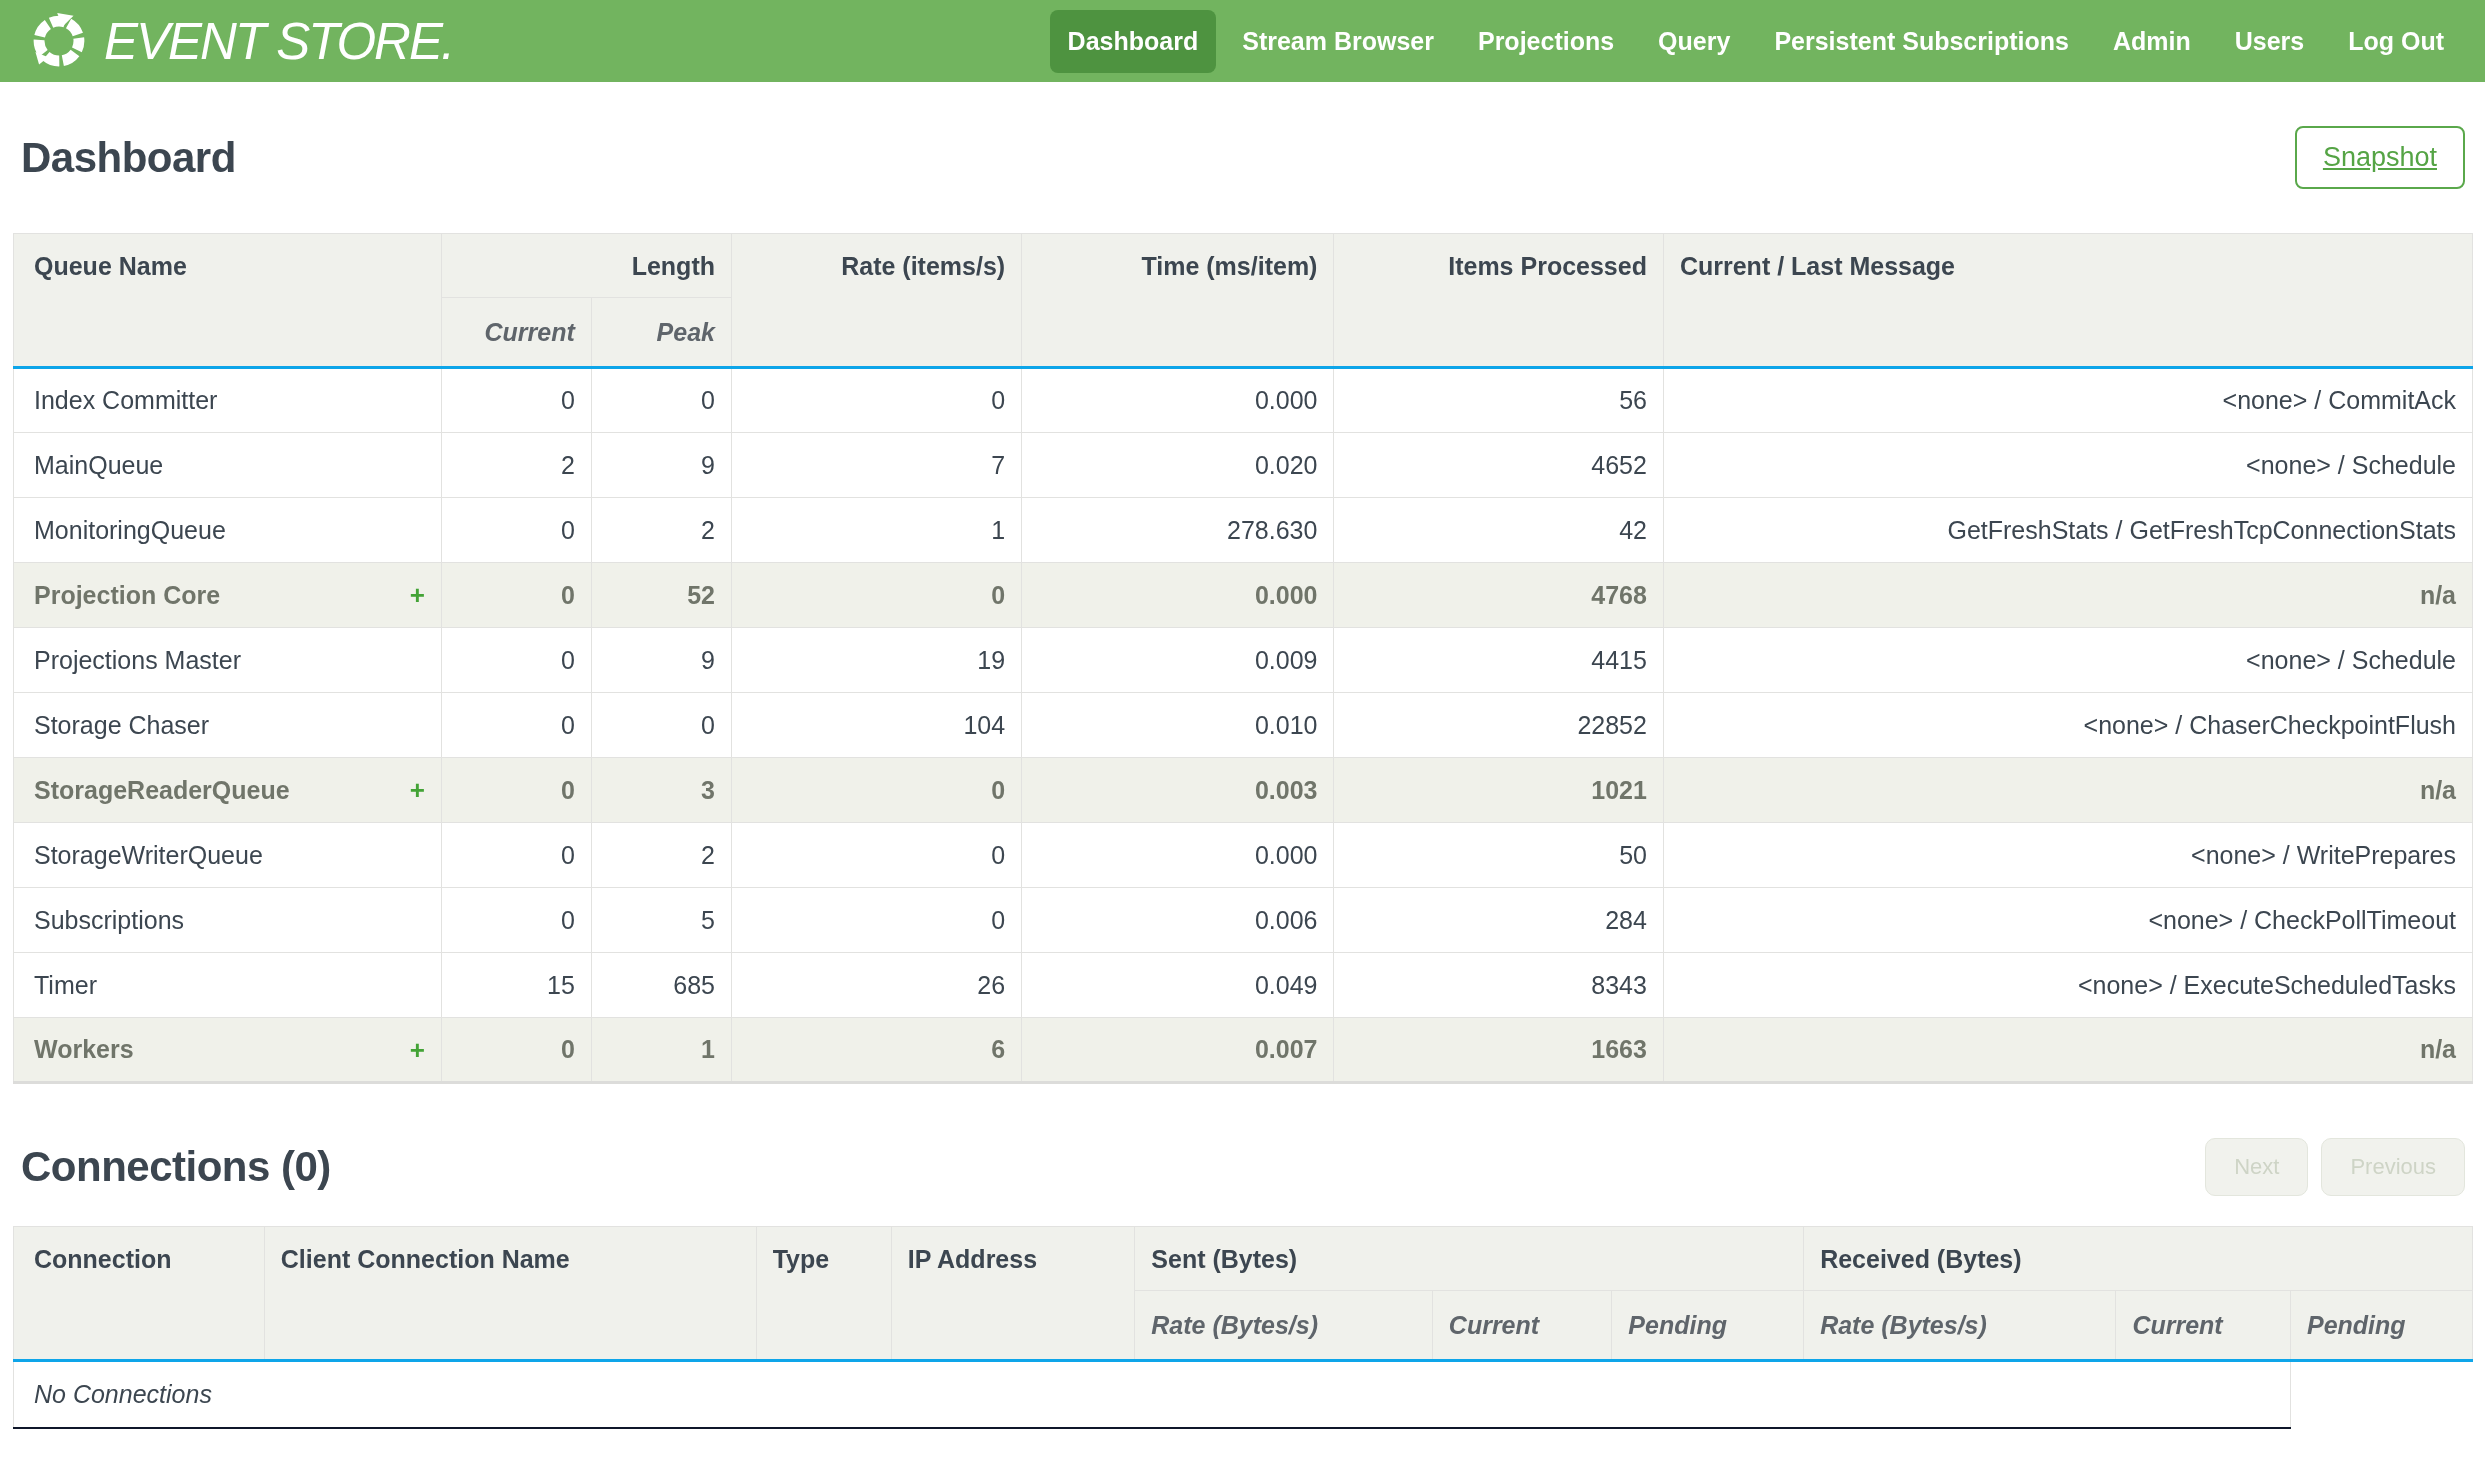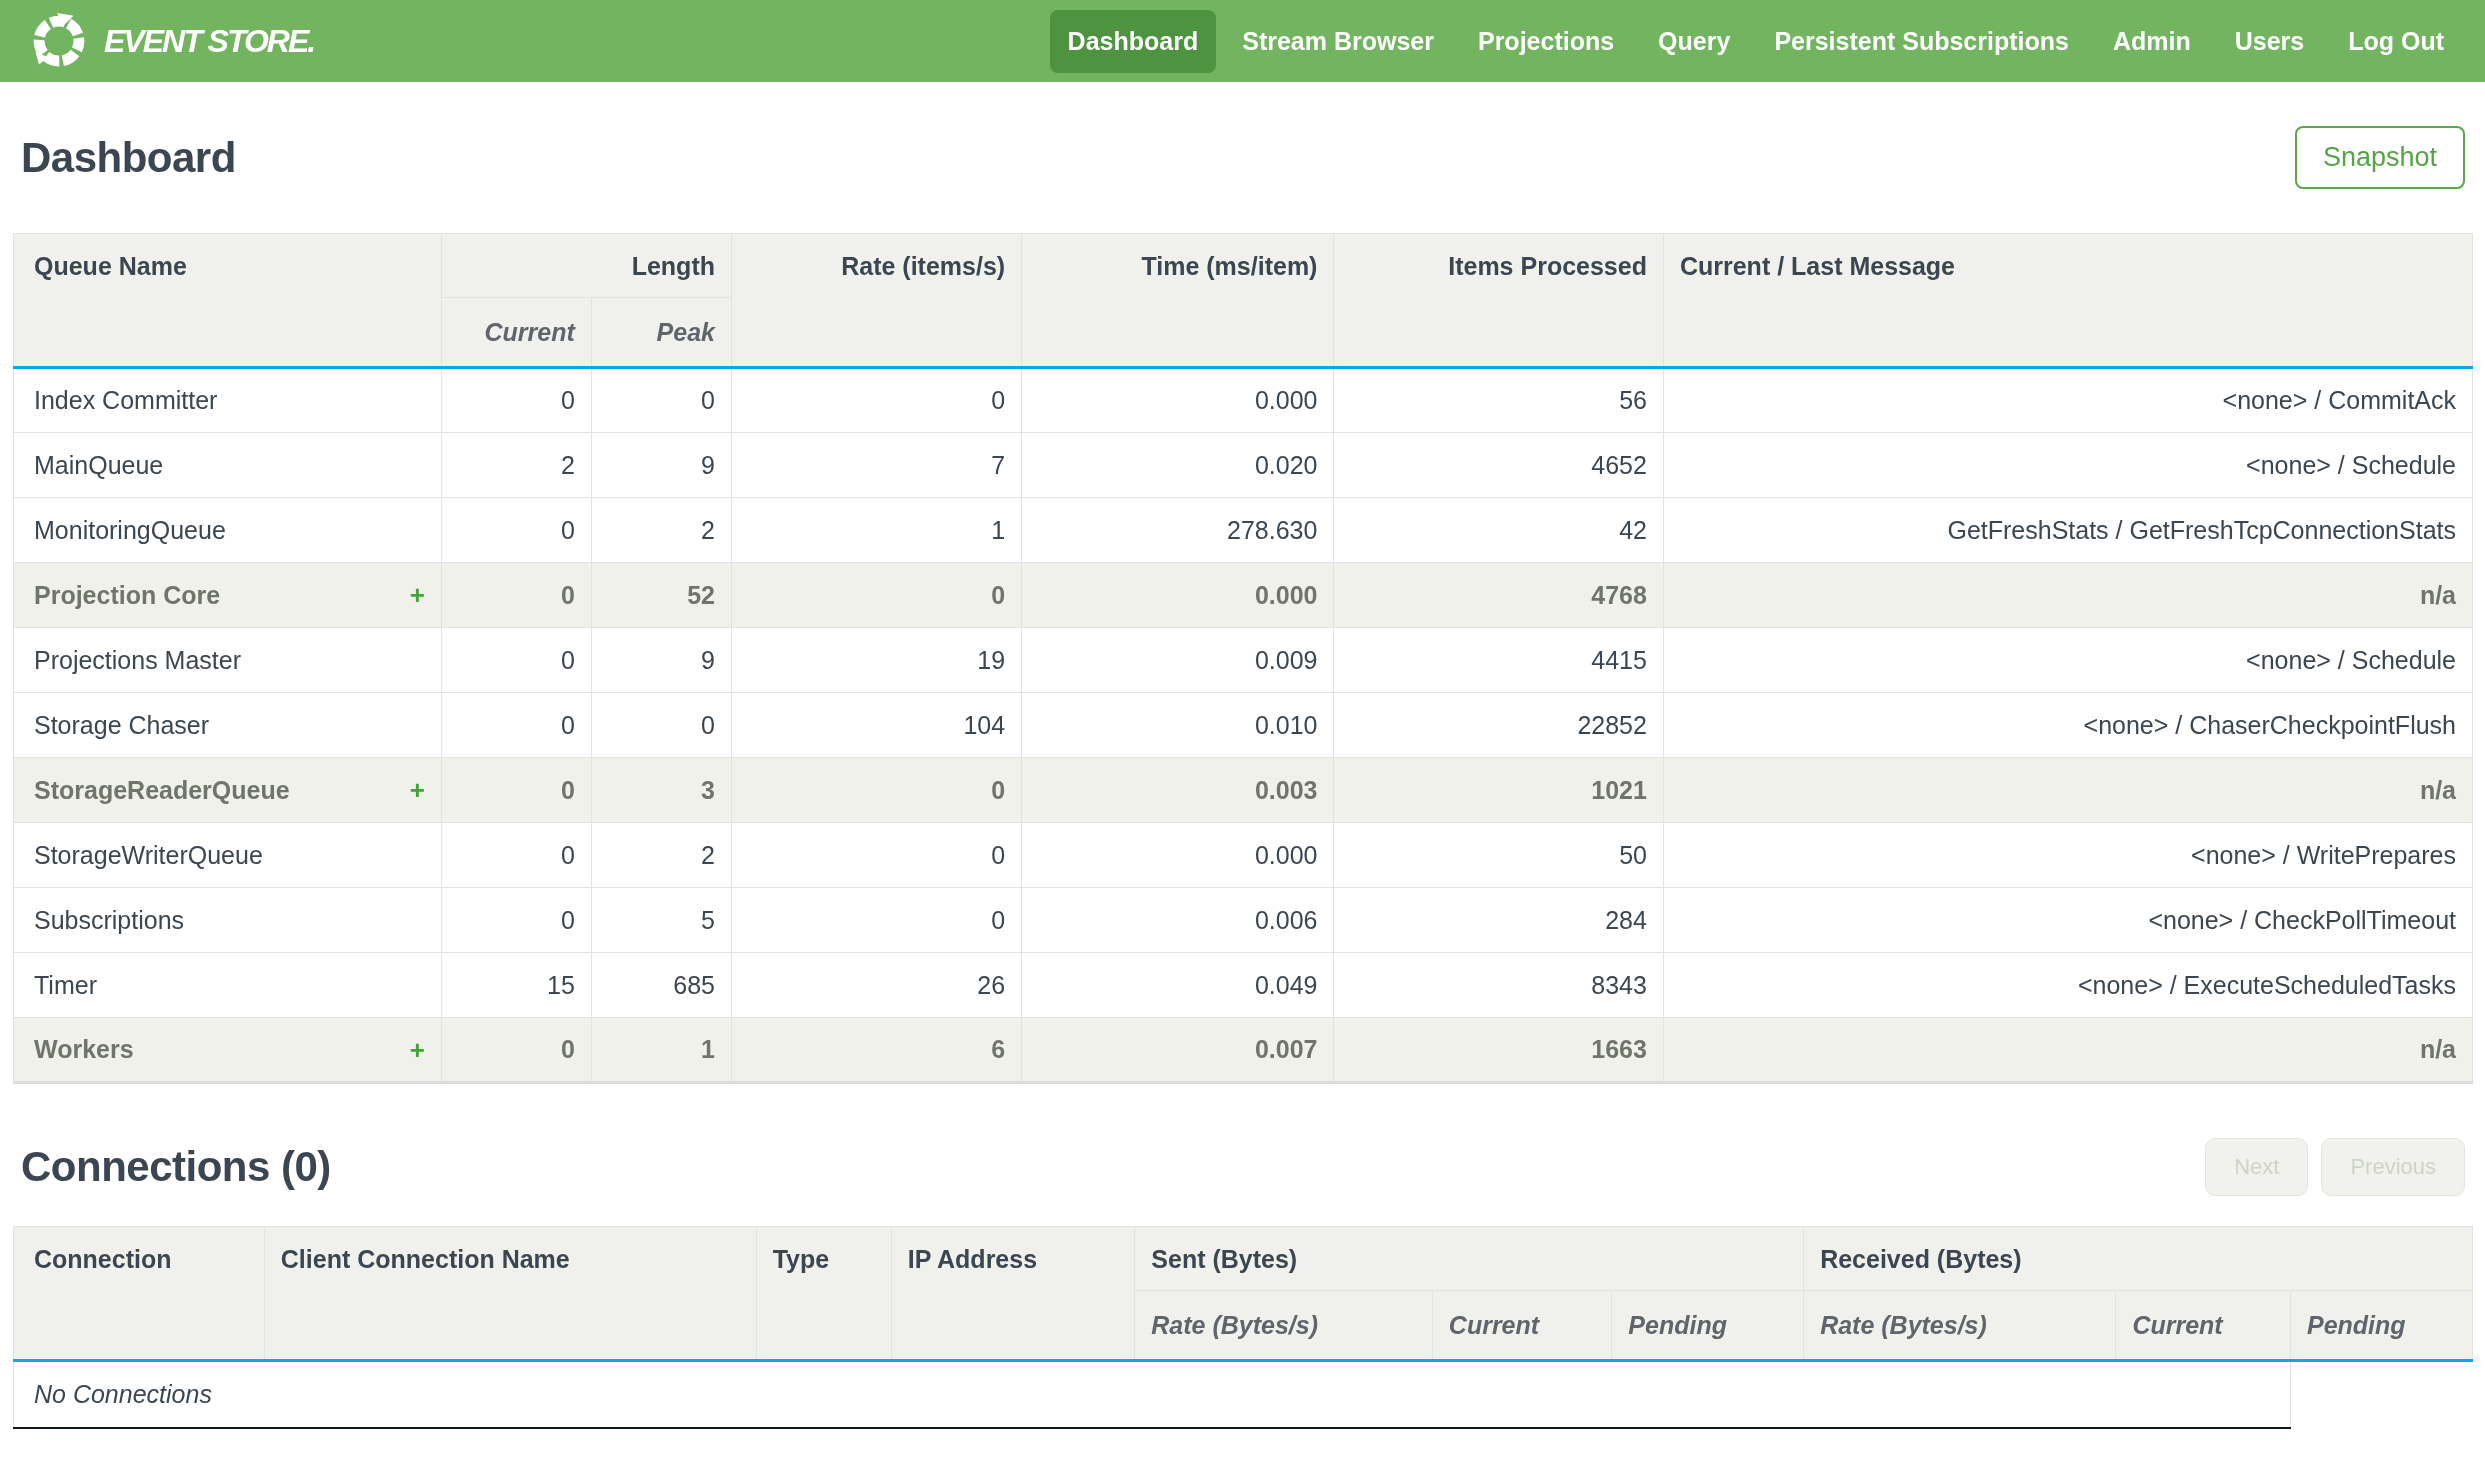--- a/index.html
+++ b/index.html
@@ -24,8 +24,8 @@
   .logo-mark { width:58px; height:58px; display:block; }
   .logo-text {
     color:#ffffff;
-    font-size:32px;
-    font-weight:bold;
+    font-size:51px;
+    font-weight:normal;
     font-style:italic;
     letter-spacing:-2px;
     white-space:nowrap;

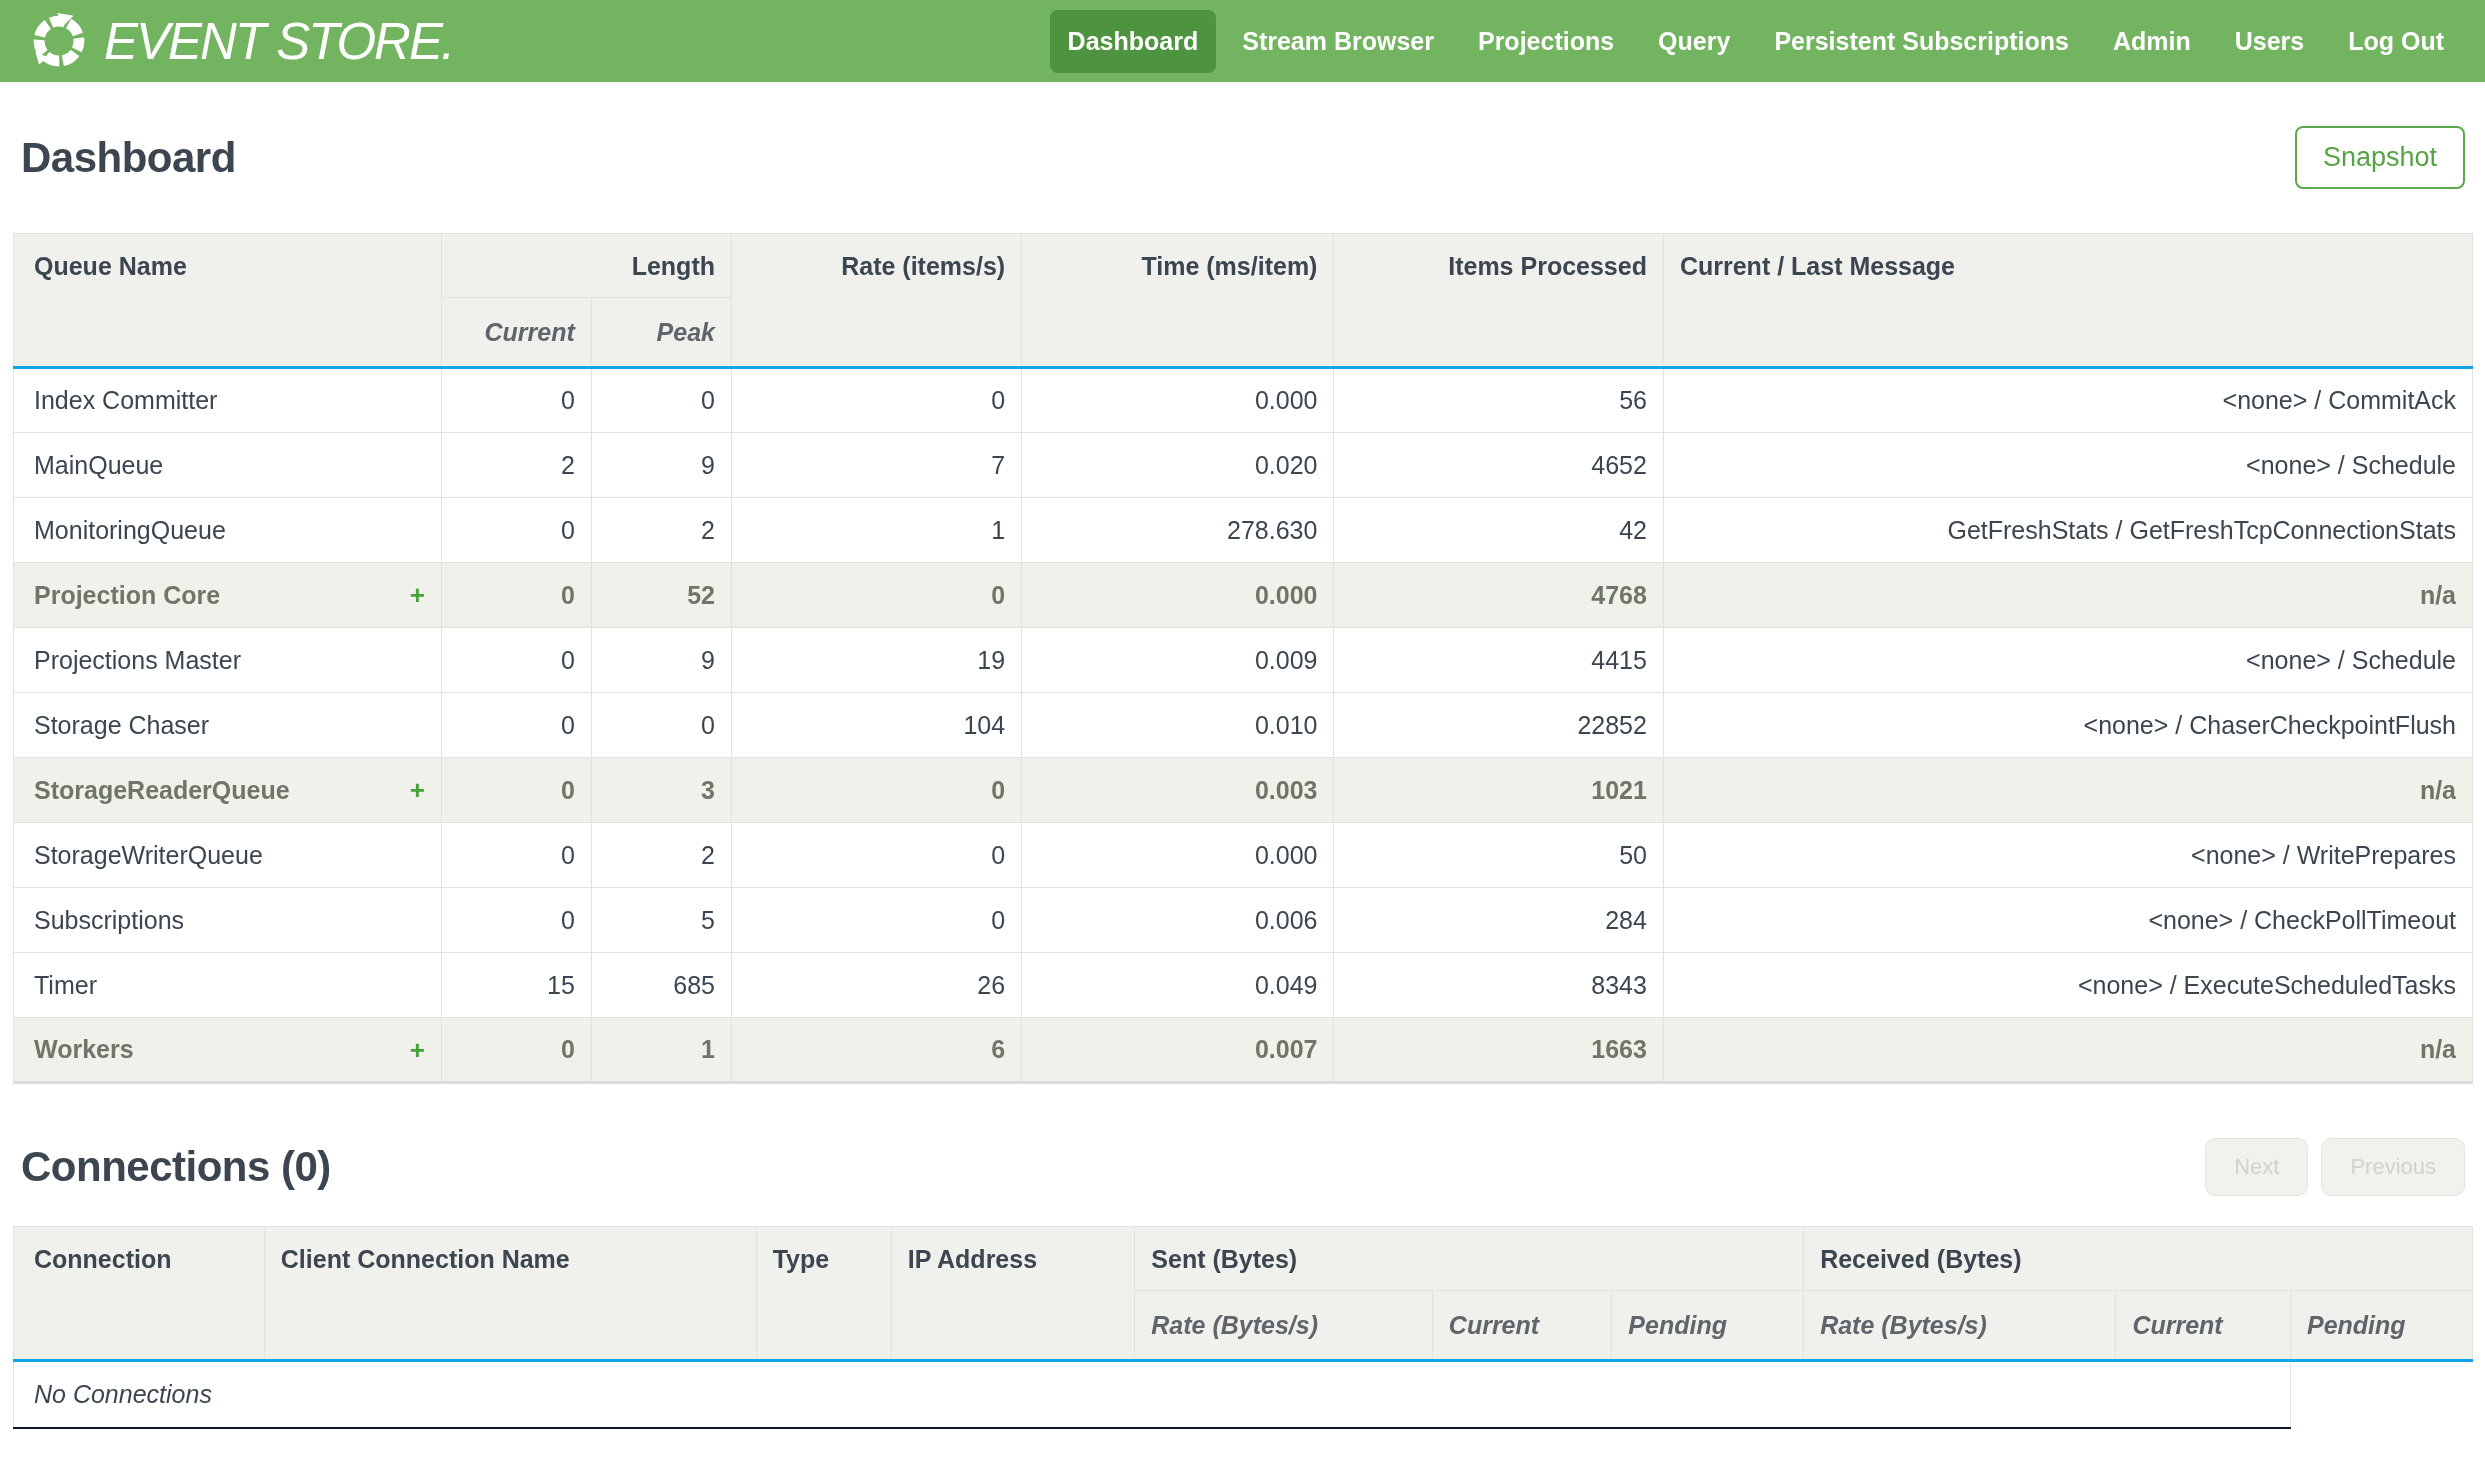--- a/index.html
+++ b/index.html
@@ -71,6 +71,7 @@
     font-family:"Liberation Sans", sans-serif;
     padding:14px 26px;
     cursor:pointer;
+    text-decoration:underline;
   }
   .pager { display:flex; gap:13px; }
   .pager-btn {

